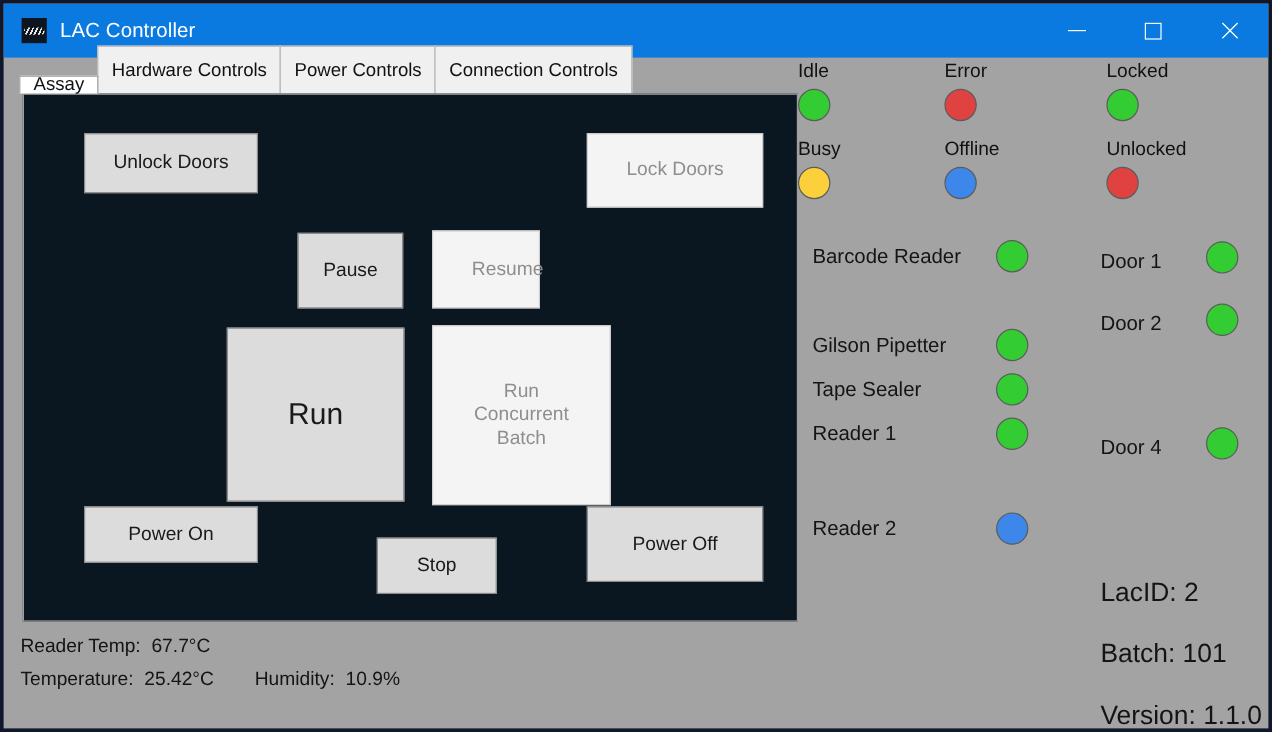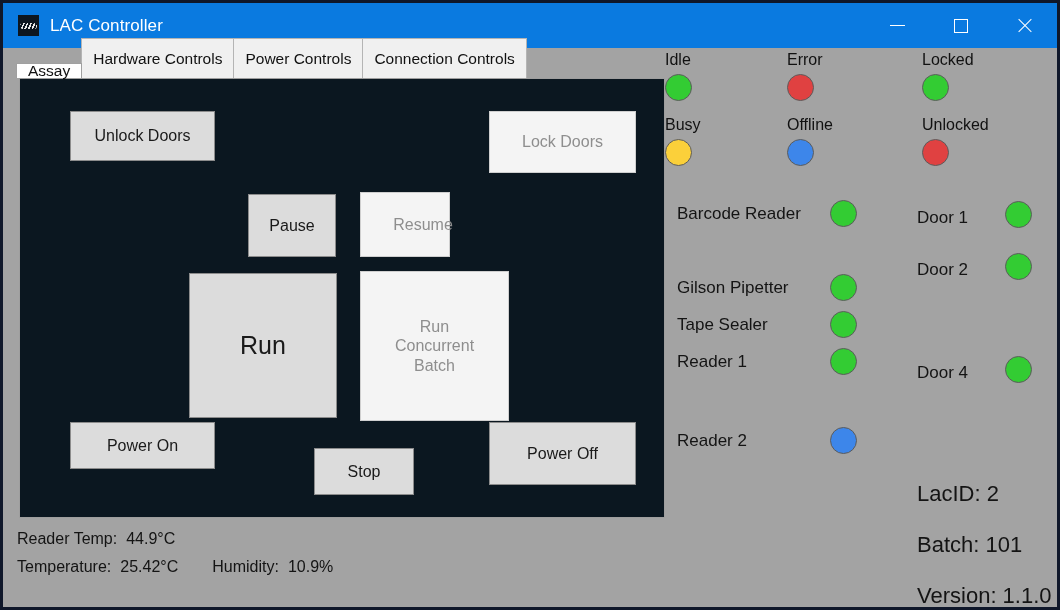--- a/index.html
+++ b/index.html
@@ -380,7 +380,7 @@
   <div id="status-bar">
     <div class="status-line">
       <span class="lbl">Reader Temp:</span>
-      <span class="val">44.9°C</span>
+      <span class="val">67.7°C</span>
     </div>
     <div class="status-line">
       <span class="lbl">Temperature:</span>

